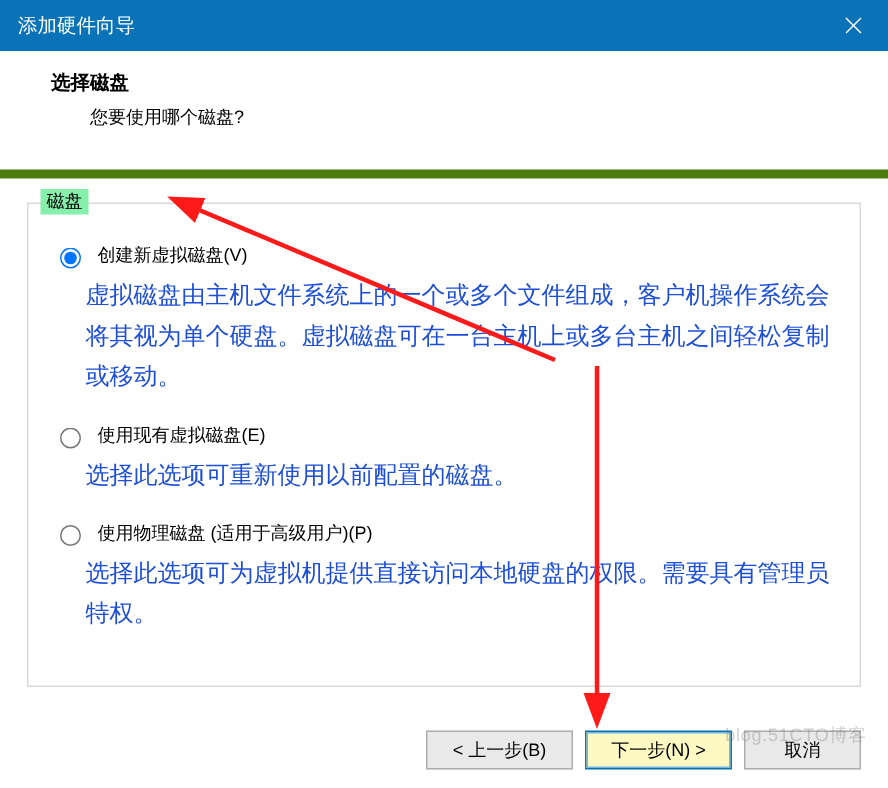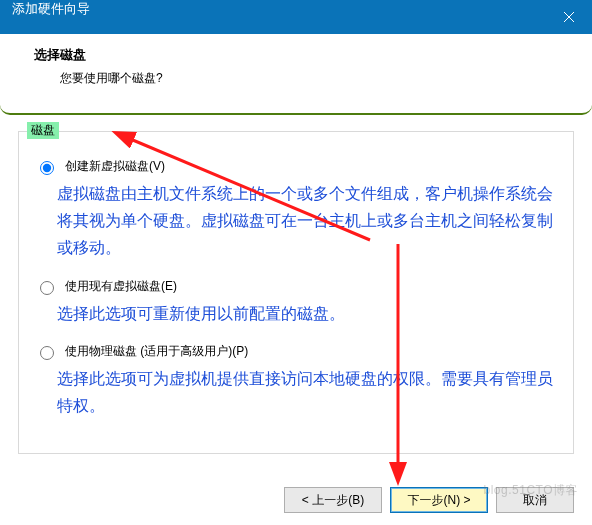--- a/index.html
+++ b/index.html
@@ -19,7 +19,7 @@
     color: #fff;
     height: 34px;
     display: flex;
-    align-items: flex-start;
+    align-items: center;
     padding: 0 12px;
     font-size: 13px;
     position: relative;

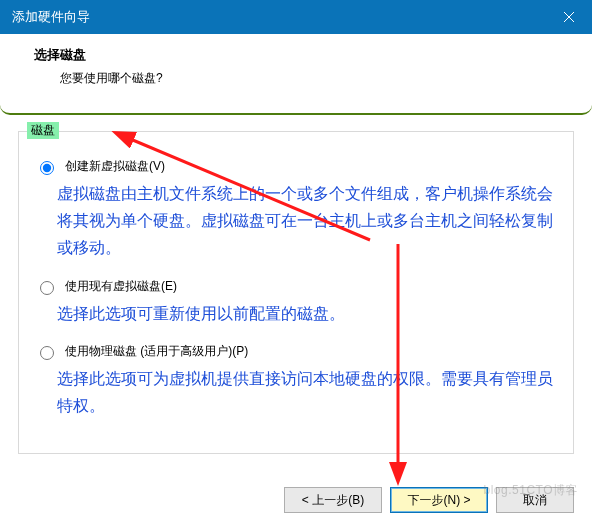--- a/index.html
+++ b/index.html
@@ -37,8 +37,7 @@
   .titlebar .close svg { stroke: #fff; stroke-width: 1; }
   .header {
     padding: 12px 6px 14px 34px;
-    border-bottom: 2px solid #4d7c0f;
-    border-radius: 10px;
+    border-bottom: 6px solid #4d7c0f;
   }
   .header-title { font-weight: 700; font-size: 13px; }
   .header-sub { margin: 6px 0 12px 26px; font-size: 12px; }

